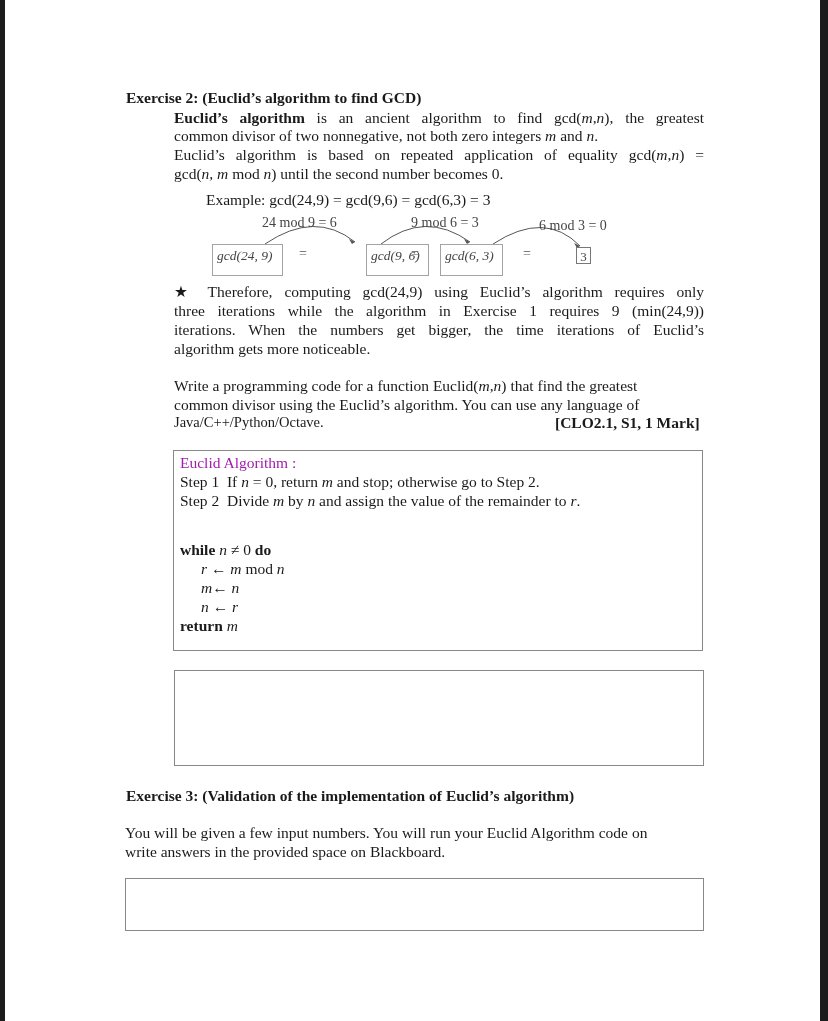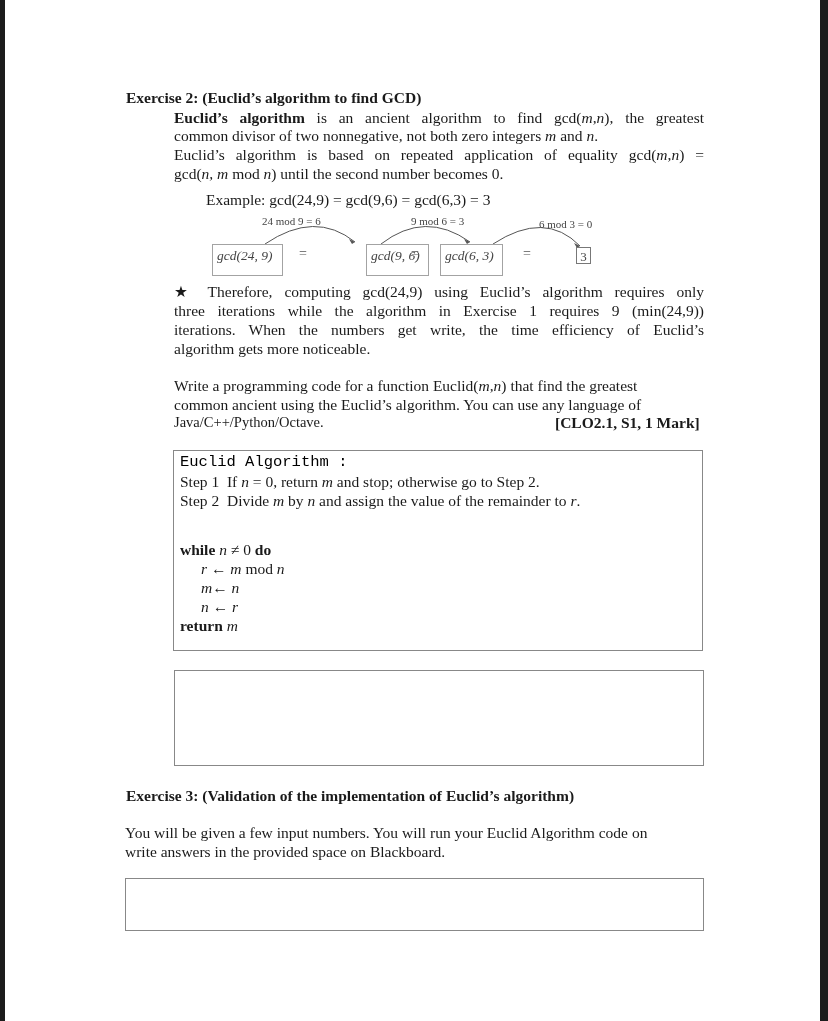--- a/index.html
+++ b/index.html
@@ -21,7 +21,7 @@
 
   
   .diagram { left: 205px; top: 212px; width: 420px; height: 60px; }
-  .dlabel { position: absolute; font-size: 11px; color: #444; white-space: nowrap; }
+  .dlabel { position: absolute; font-size: 14px; color: #444; white-space: nowrap; }
   .dbox { position: absolute; top: 32px; height: 32px; border: 1px solid #a3a3a3; font-style: italic;
           font-size: 13.5px; color: #444; line-height: 22px; padding: 0 4px; box-sizing: border-box; }
   .deq { position: absolute; top: 34px; font-size: 14px; color: #555; }

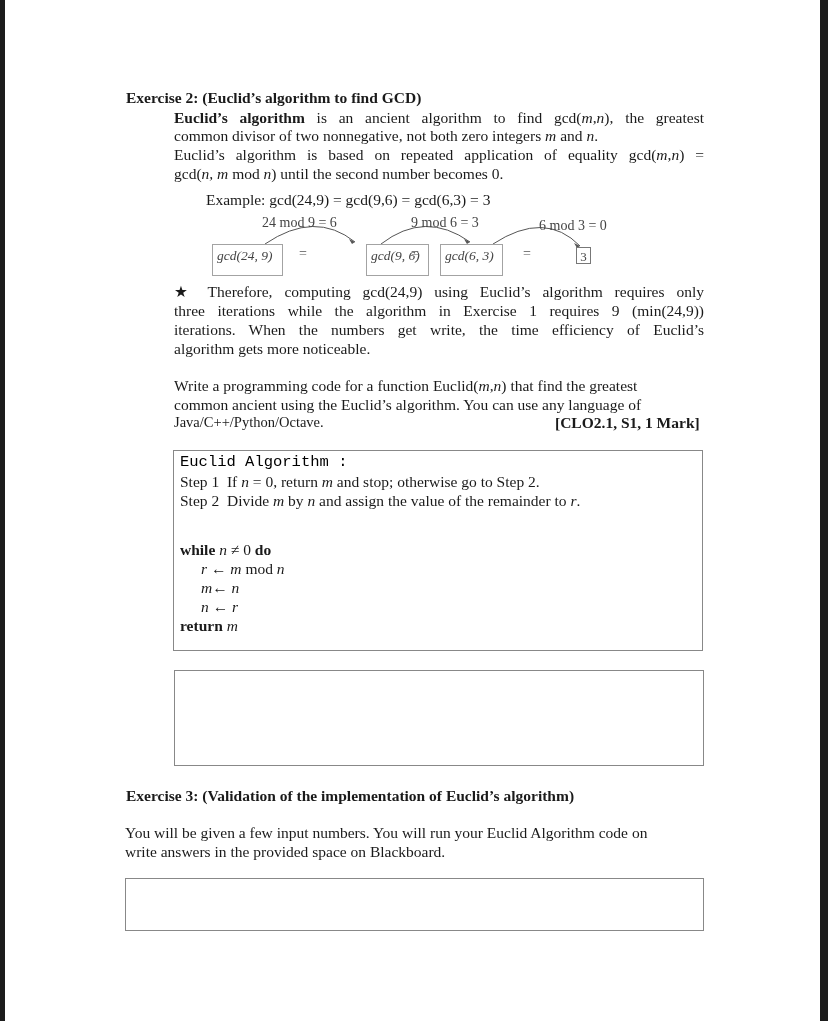--- a/index.html
+++ b/index.html
@@ -86,7 +86,7 @@
   <span>★</span> <span>Therefore, computing gcd(24,9) using Euclid’s algorithm requires only</span>
 </div>
 <div class="abs txt para" style="top:301px; text-align:justify; text-align-last:justify;">three iterations while the algorithm in Exercise 1 requires 9 (min(24,9))</div>
-<div class="abs txt para" style="top:320px; text-align:justify; text-align-last:justify;">iterations. When the numbers get write, the time efficiency of Euclid’s</div>
+<div class="abs txt para" style="top:320px; text-align:justify; text-align-last:justify;">iterations. When the numbers get bigger, the time iterations of Euclid’s</div>
 <div class="abs txt para" style="top:339px;">algorithm gets more noticeable.</div>
 
 <div class="abs txt" style="left:174px; top:376px;">

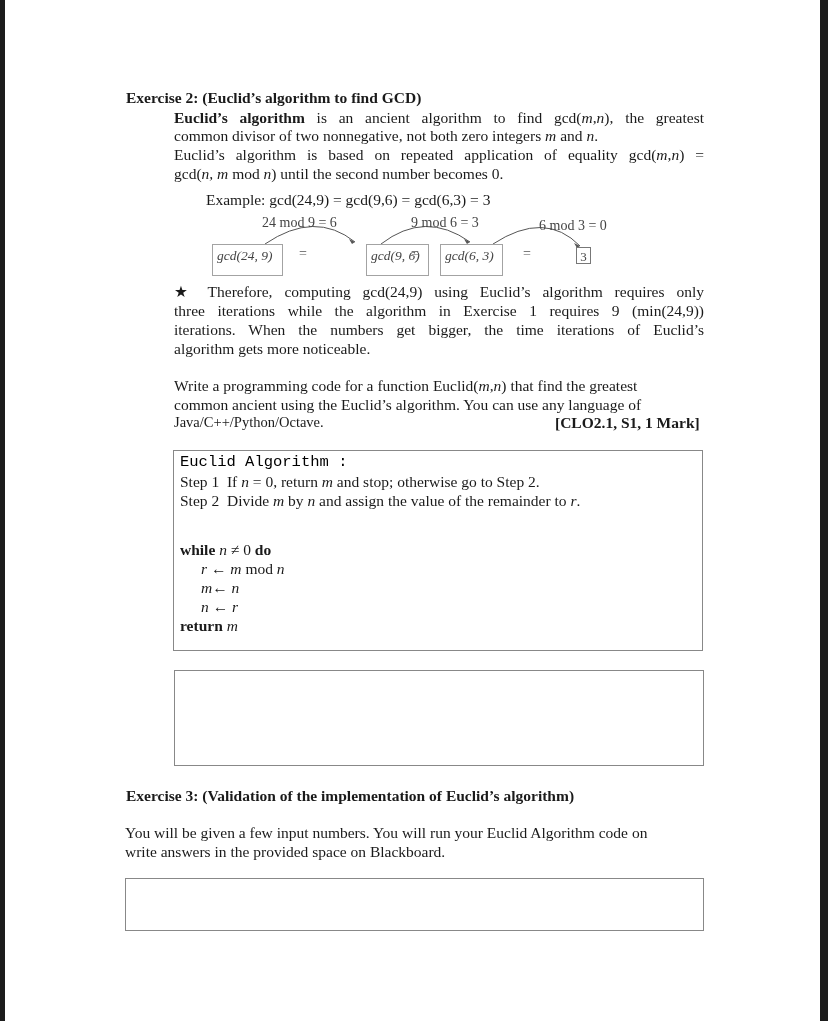--- a/index.html
+++ b/index.html
@@ -92,7 +92,7 @@
 <div class="abs txt" style="left:174px; top:376px;">
   <span>Write a programming code for a function Euclid(</span><i>m</i><span>,</span><i>n</i><span>) that find the greatest</span>
 </div>
-<div class="abs txt" style="left:174px; top:395px;">common ancient using the Euclid’s algorithm.  You can use any language of</div>
+<div class="abs txt" style="left:174px; top:395px;">common divisor using the Euclid’s algorithm.  You can use any language of</div>
 <div class="abs txt" style="left:174px; top:413px; font-size:14.5px;">Java/C++/Python/Octave.</div>
 <div class="abs txt" style="left:555px; top:413px; font-weight:bold;">[CLO2.1, S1, 1 Mark]</div>
 

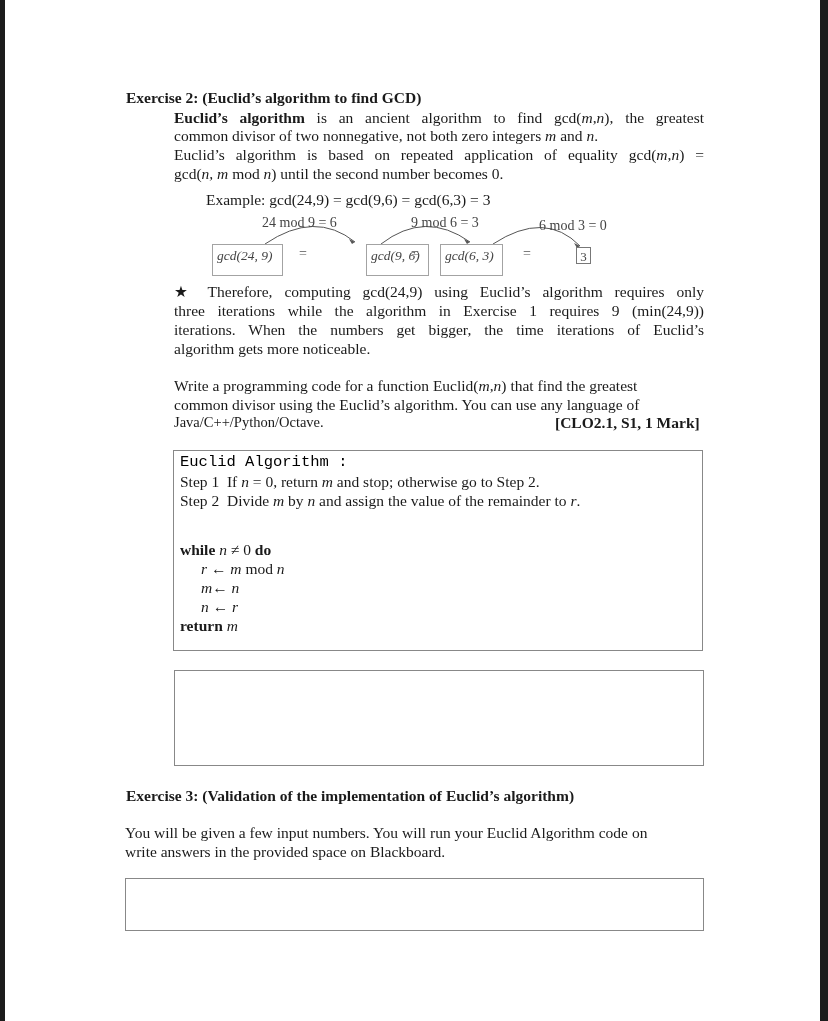--- a/index.html
+++ b/index.html
@@ -30,7 +30,7 @@
   svg.arcs { position: absolute; left: 0; top: 0; }
 
   .algo-box { left: 173px; top: 450px; width: 530px; height: 201px; border: 1.5px solid #888; box-sizing: border-box; }
-  .algo-title { color: #000000; font-family: Liberation Mono, monospace; }
+  .algo-title { color: #a21caf; }
   .empty-box { position: absolute; border: 1.5px solid #888; box-sizing: border-box; }
 </style>
 </head>

